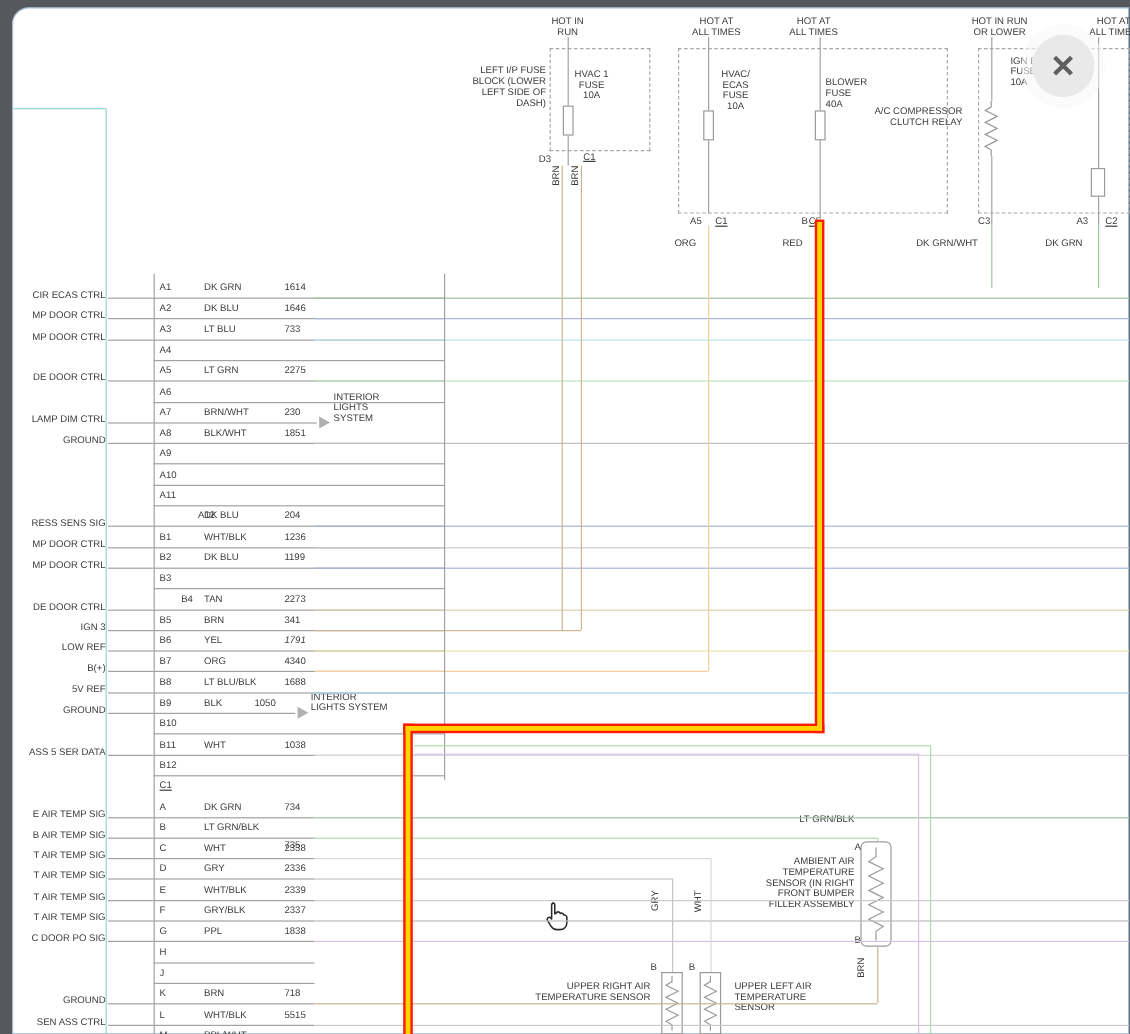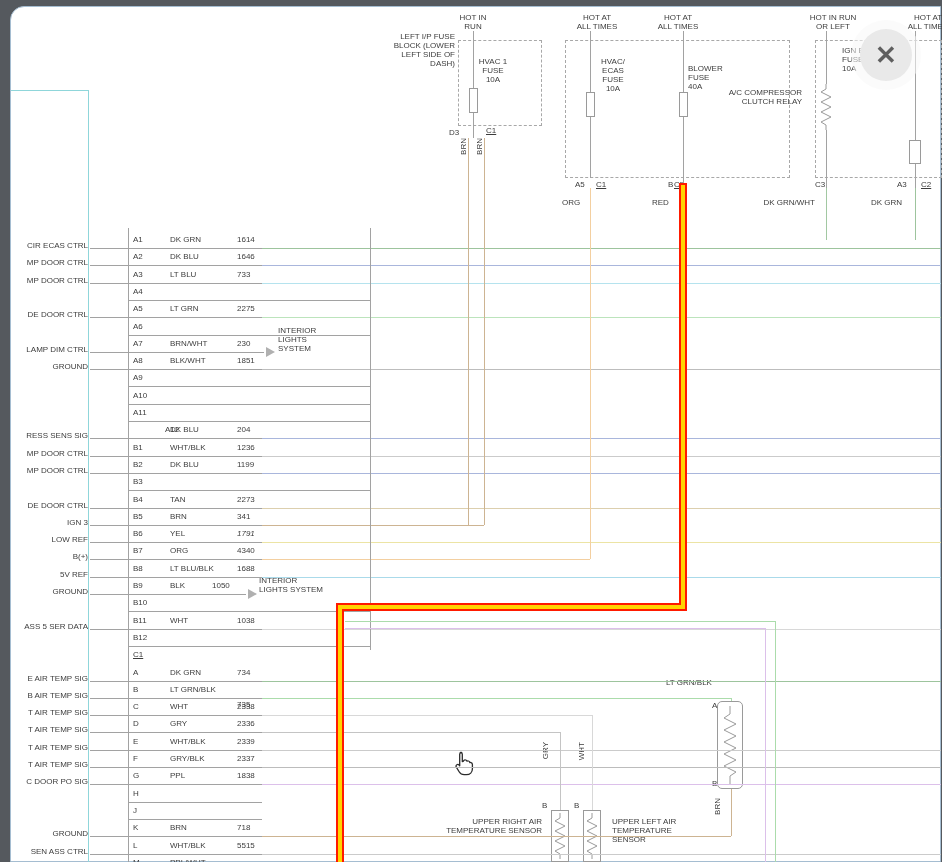--- a/index.html
+++ b/index.html
@@ -62,7 +62,7 @@
     <div class="t c" style="left:456px;top:13px;width:34px">HOT IN RUN</div>
     <div class="t c" style="left:575px;top:13px;width:44px">HOT AT ALL TIMES</div>
     <div class="t c" style="left:656px;top:13px;width:44px">HOT AT ALL TIMES</div>
-    <div class="t c" style="left:806px;top:13px;width:54px">HOT IN RUN OR LEFT</div>
+    <div class="t c" style="left:806px;top:13px;width:54px">HOT IN RUN OR LOWER</div>
     <div class="t c" style="left:906px;top:13px;width:44px">HOT AT ALL TIMES</div>
 
     <div class="t r" style="left:393px;top:32px;width:62px">LEFT I/P FUSE BLOCK (LOWER LEFT SIDE OF DASH)</div>

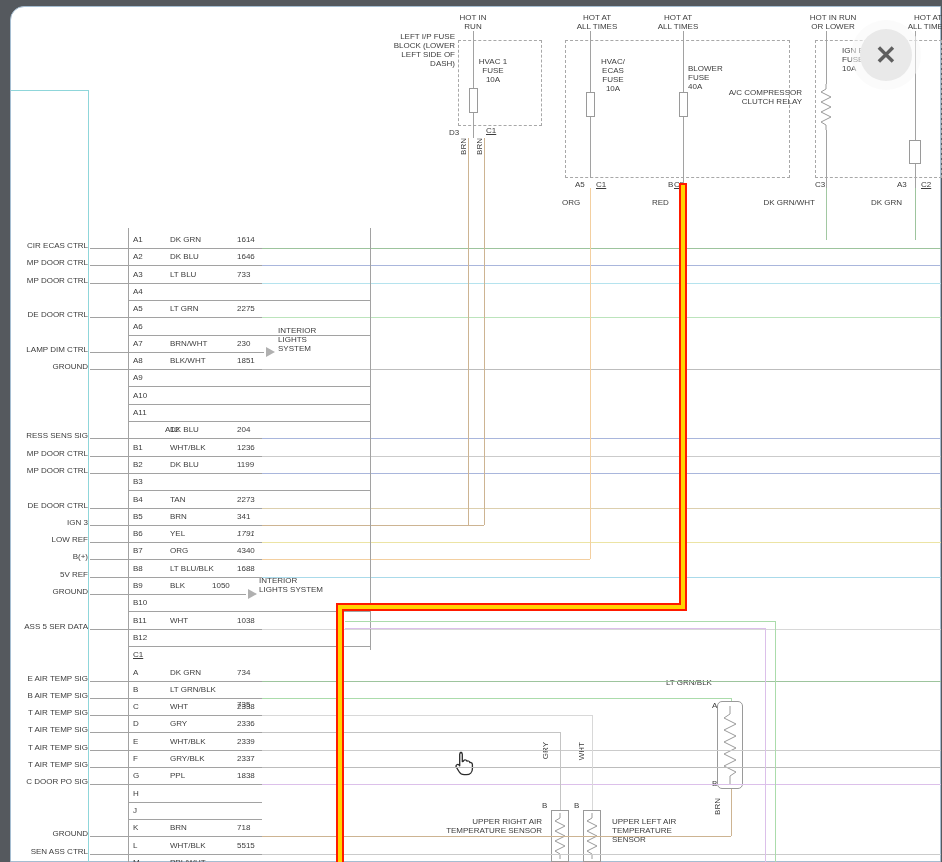--- a/index.html
+++ b/index.html
@@ -65,7 +65,7 @@
     <div class="t c" style="left:806px;top:13px;width:54px">HOT IN RUN OR LOWER</div>
     <div class="t c" style="left:906px;top:13px;width:44px">HOT AT ALL TIMES</div>
 
-    <div class="t r" style="left:393px;top:32px;width:62px">LEFT I/P FUSE BLOCK (LOWER LEFT SIDE OF DASH)</div>
+    <div class="t r" style="left:393px;top:54px;width:62px">LEFT I/P FUSE BLOCK (LOWER LEFT SIDE OF DASH)</div>
     <div class="t c" style="left:478px;top:57px;width:30px">HVAC 1 FUSE 10A</div>
     <div class="t c" style="left:598px;top:57px;width:30px">HVAC/ ECAS FUSE 10A</div>
     <div class="t" style="left:688px;top:64px;width:34px">BLOWER FUSE 40A</div>

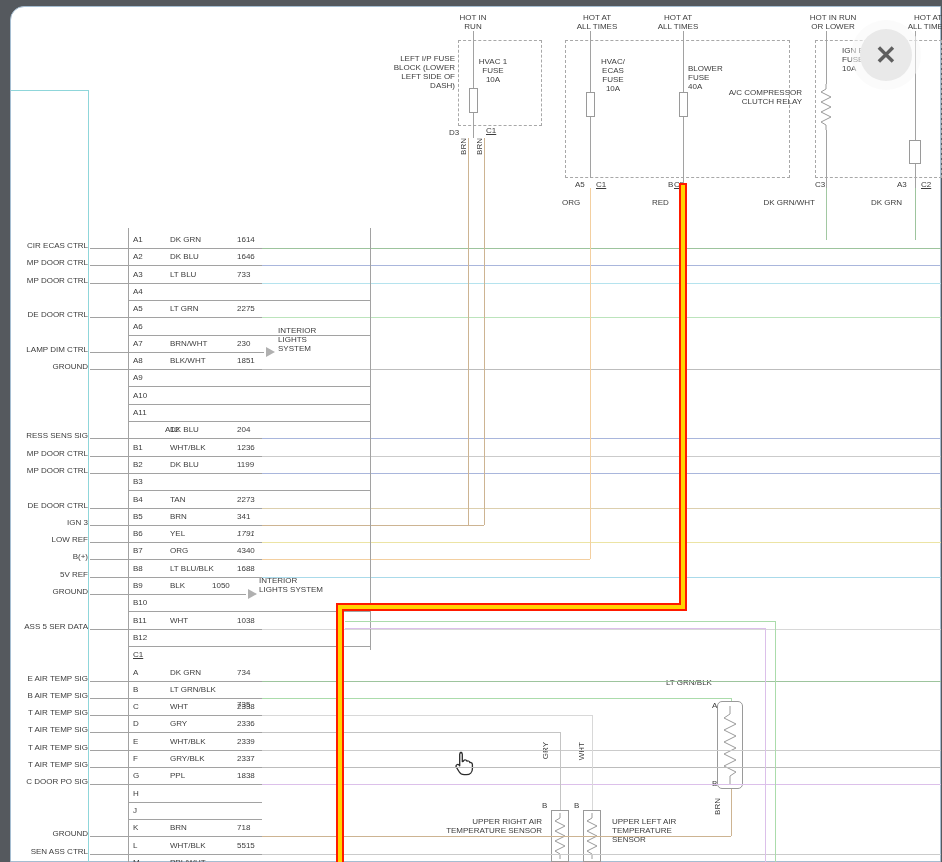--- a/index.html
+++ b/index.html
@@ -184,7 +184,7 @@
       <div class="seg" style="left: 262px; top: 508px; width: 679px; height: 1px; background: rgb(220, 207, 174);"></div>
       <div class="seg" style="left: 90px; top: 508px; width: 38px; height: 1px; background: rgb(162, 162, 162);"></div>
       <div class="t nowrap r" style="left: 10px; top: 501px; width: 78px;">DE DOOR CTRL</div>
-      <div class="t nowrap" style="left: 133px; top: 495px;">B4</div>
+      <div class="t nowrap" style="left: 151px; top: 495px;">B4</div>
       <div class="t nowrap" style="left: 170px; top: 495px;">TAN</div>
       <div class="t nowrap" style="left: 237px; top: 495px;">2273</div>
       <div class="seg" style="left: 128px; top: 525px; width: 242px; height: 1px; background: rgb(162, 162, 162);"></div>

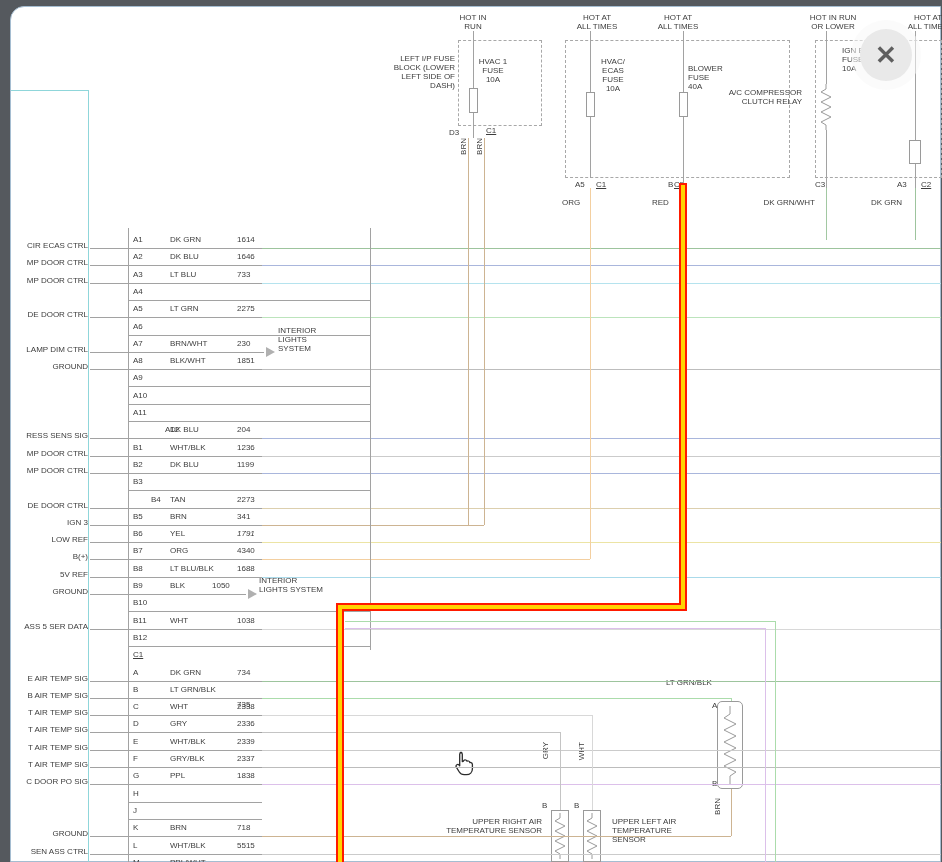--- a/index.html
+++ b/index.html
@@ -71,6 +71,7 @@
     <div class="t" style="left:688px;top:64px;width:34px">BLOWER FUSE 40A</div>
     <div class="t" style="left:842px;top:46px;width:26px">IGN E FUSE 10A</div>
     <div class="t r" style="left:728px;top:88px;width:74px">A/C COMPRESSOR CLUTCH RELAY</div>
+    <div class="t r" style="left:628px;top:713px;width:84px">AMBIENT AIR TEMPERATURE SENSOR (IN RIGHT FRONT BUMPER FILLER ASSEMBLY</div>
     <div class="t r" style="left:444px;top:817px;width:98px">UPPER RIGHT AIR TEMPERATURE SENSOR</div>
     <div class="t" style="left:612px;top:817px;width:84px">UPPER LEFT AIR TEMPERATURE SENSOR</div>
     <div class="t" style="left:278px;top:326px;width:36px">INTERIOR LIGHTS SYSTEM</div>

